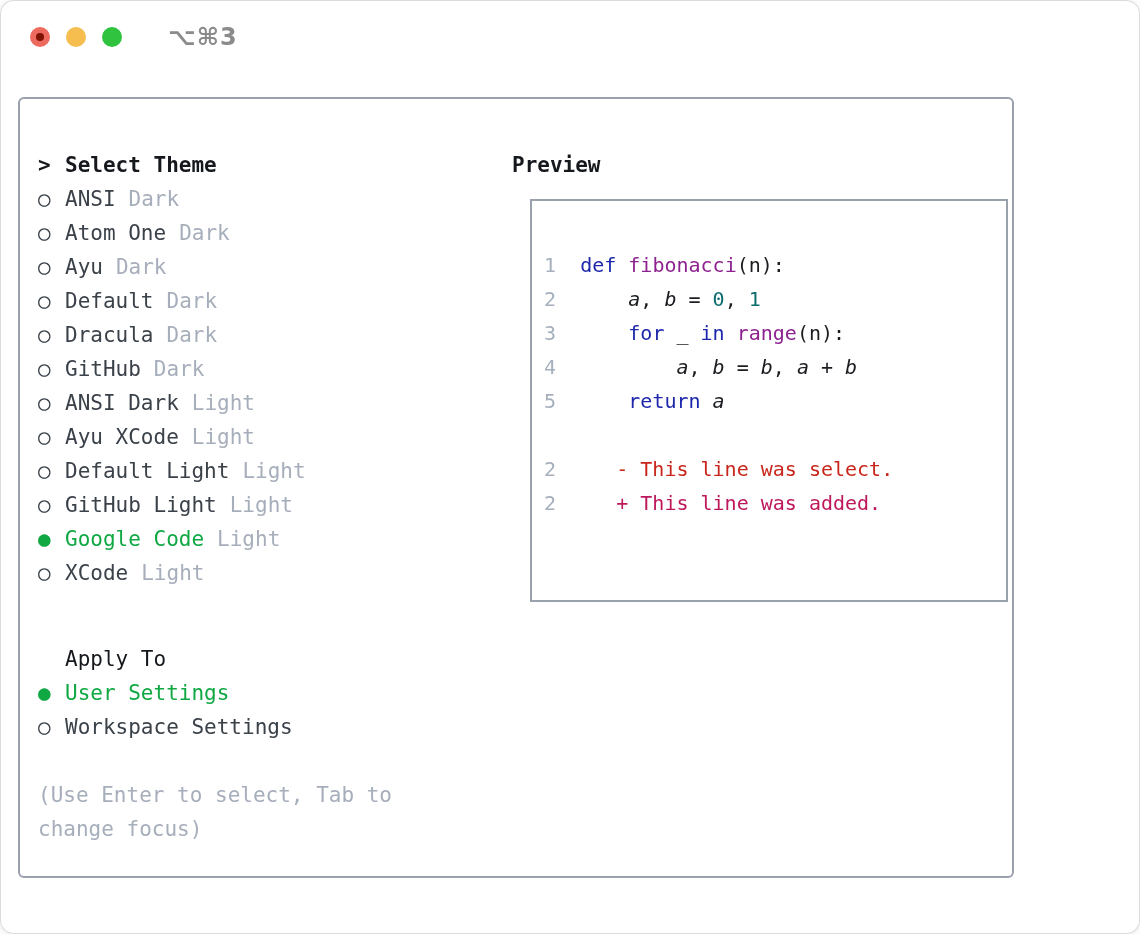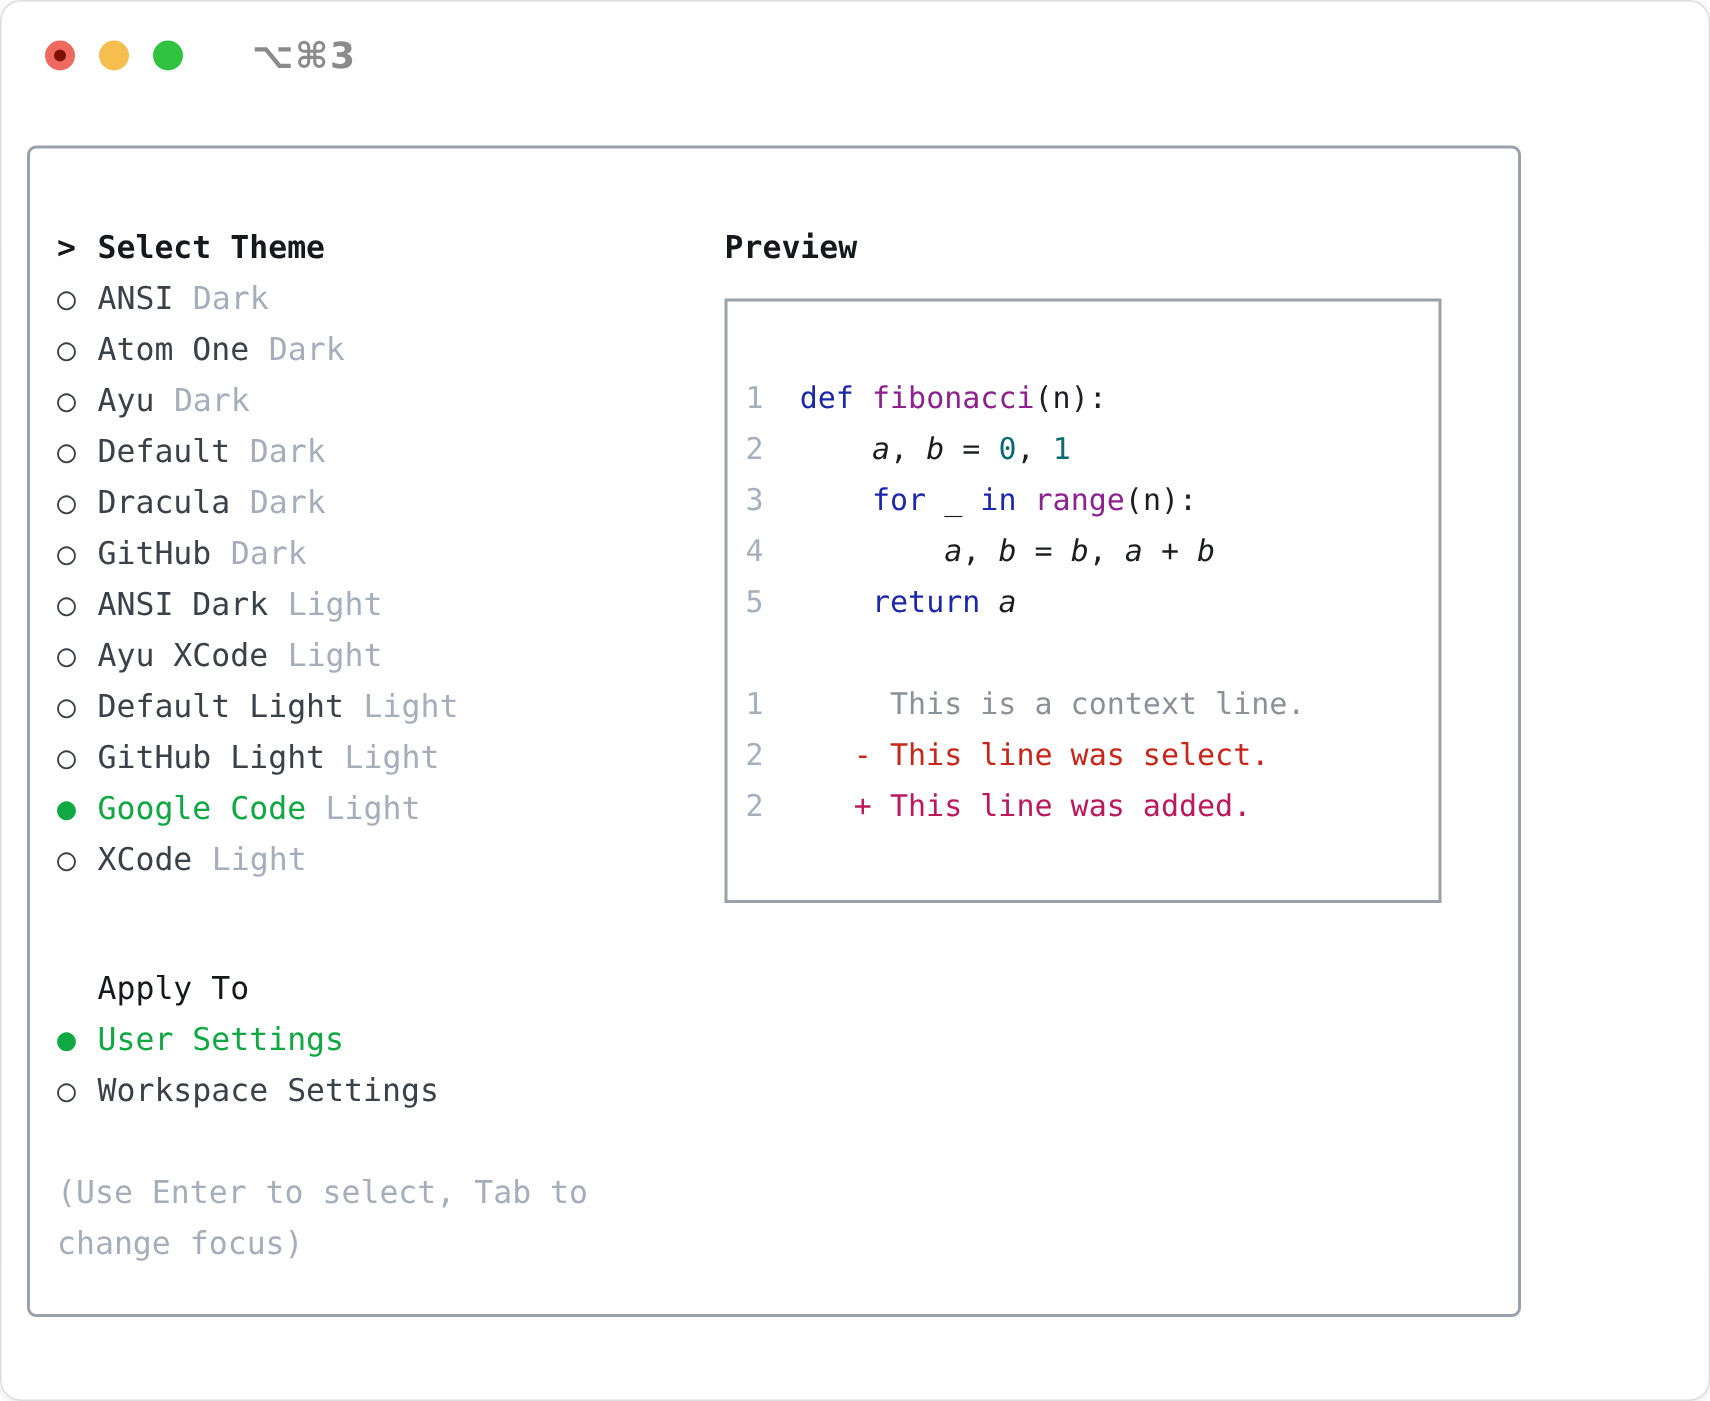--- a/index.html
+++ b/index.html
@@ -34,7 +34,7 @@
   .apply-header{color:var(--heading);padding-left:27px;}
   .hint{margin-top:34px;width:420px;line-height:34px;color:var(--muted);white-space:normal;}
 
-  .right-col{position:absolute;left:463px;top:49px;}
+  .right-col{position:absolute;left:492px;top:49px;}
   .preview-title{height:34px;display:flex;align-items:center;font-weight:bold;font-size:21px;color:var(--heading);}
   .preview-box{margin-top:17px;width:478px;height:403px;box-sizing:border-box;border:2px solid var(--border);
                background:#fff;padding:47px 0 0 12px;overflow:hidden;}

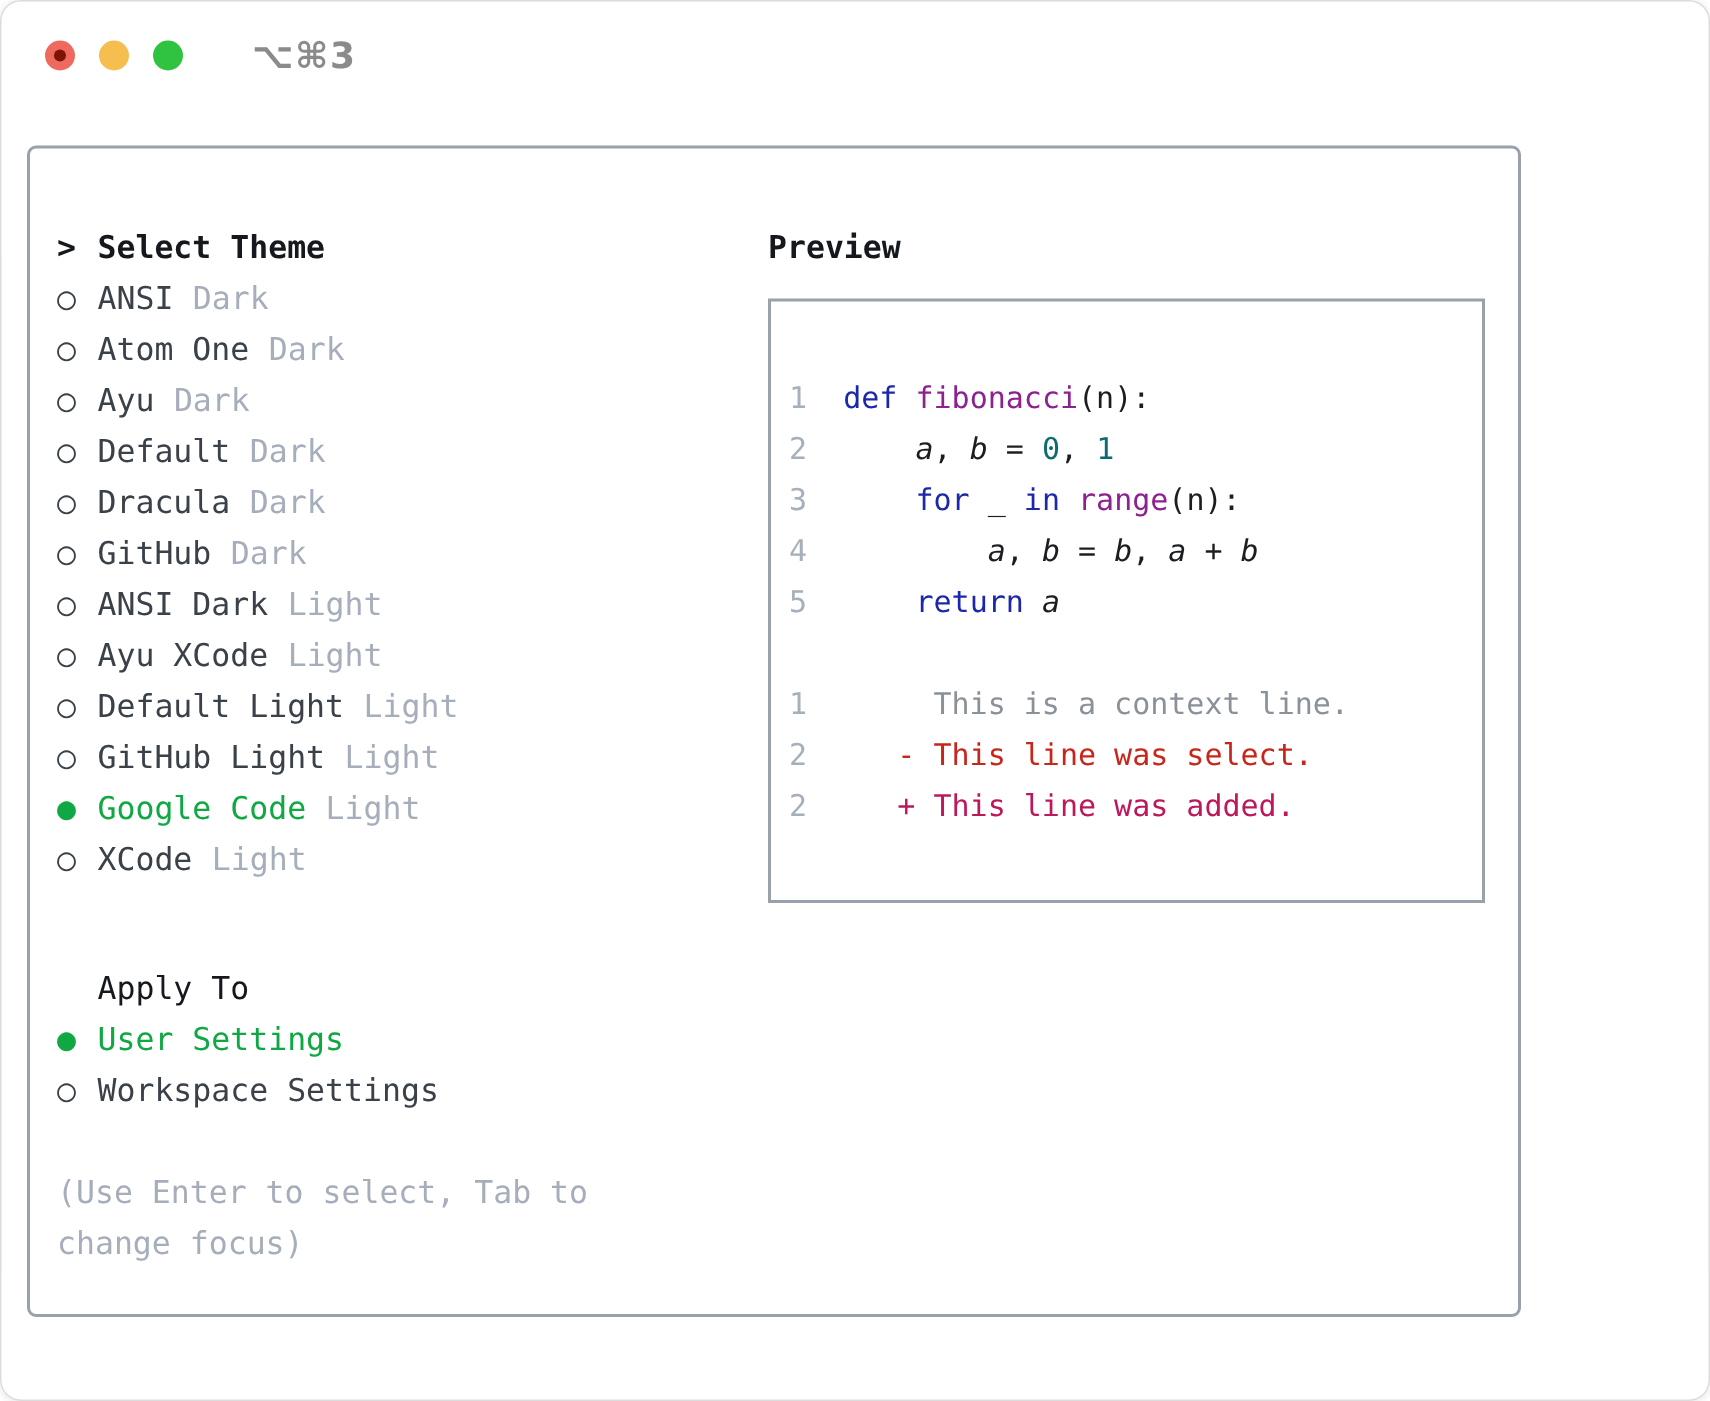--- a/index.html
+++ b/index.html
@@ -37,7 +37,7 @@
   .right-col{position:absolute;left:492px;top:49px;}
   .preview-title{height:34px;display:flex;align-items:center;font-weight:bold;font-size:21px;color:var(--heading);}
   .preview-box{margin-top:17px;width:478px;height:403px;box-sizing:border-box;border:2px solid var(--border);
-               background:#fff;padding:47px 0 0 12px;overflow:hidden;}
+               background:#fff;padding:47px 0 0 12px;overflow:hidden;margin-left:18px;}
   .cl{height:34px;line-height:34px;white-space:pre;font-size:20px;}
   .tok-var{font-style:italic;}
 </style>

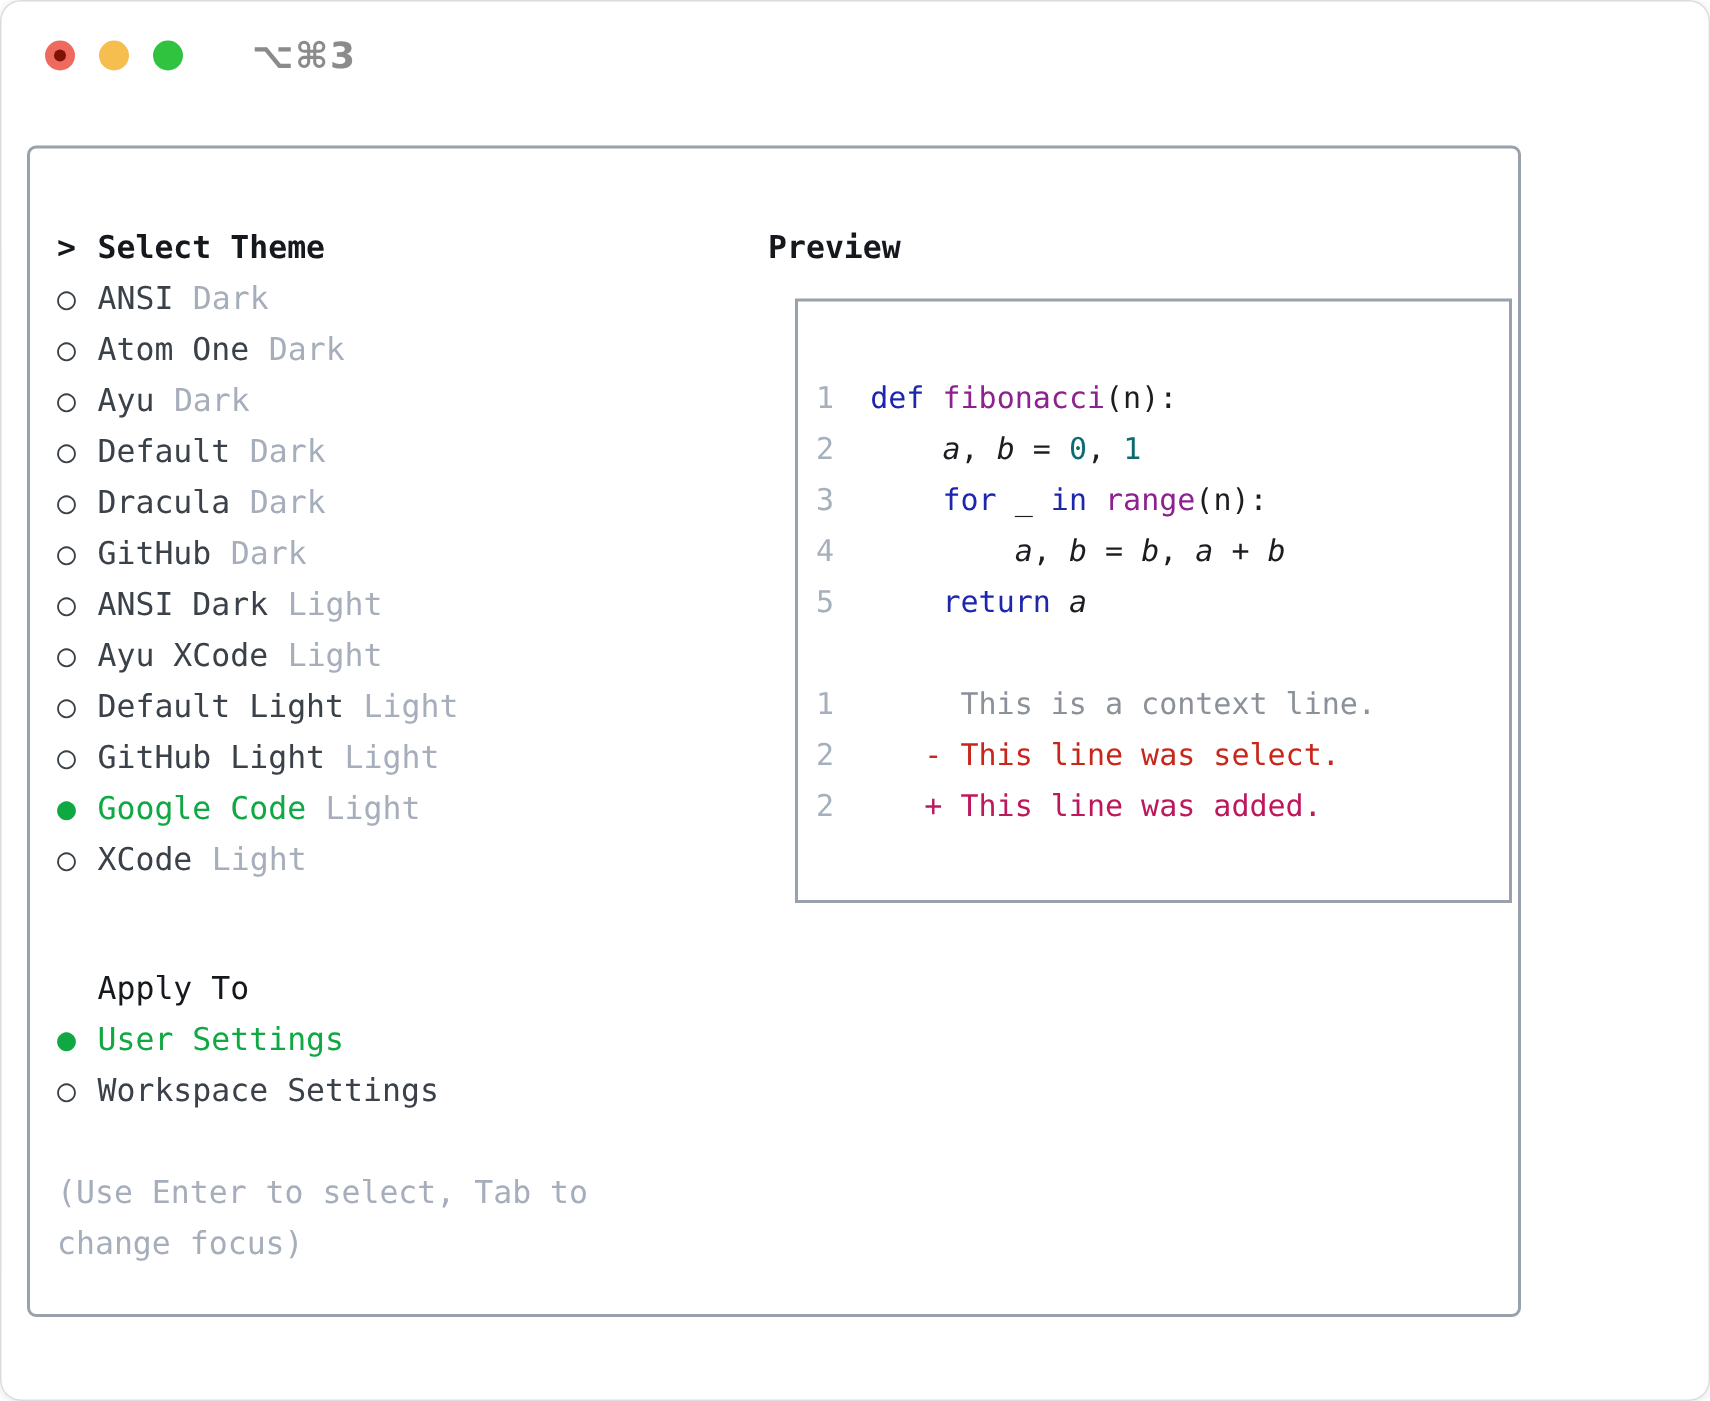--- a/index.html
+++ b/index.html
@@ -95,7 +95,6 @@
             <div class="cl"><span style="color: rgb(166, 176, 189);">4  </span><span style="color: rgb(27, 29, 33);">        </span><span class="tok-var" style="color: rgb(27, 29, 33);">a</span><span style="color: rgb(27, 29, 33);">, </span><span class="tok-var" style="color: rgb(27, 29, 33);">b</span><span style="color: rgb(27, 29, 33);"> = </span><span class="tok-var" style="color: rgb(27, 29, 33);">b</span><span style="color: rgb(27, 29, 33);">, </span><span class="tok-var" style="color: rgb(27, 29, 33);">a</span><span style="color: rgb(27, 29, 33);"> + </span><span class="tok-var" style="color: rgb(27, 29, 33);">b</span></div>
             <div class="cl"><span style="color: rgb(166, 176, 189);">5  </span><span style="color: rgb(27, 29, 33);">    </span><span style="color: rgb(29, 39, 171);">return </span><span class="tok-var" style="color: rgb(27, 29, 33);">a</span></div>
             <div class="cl"></div>
-            <div class="cl"><span style="color: rgb(166, 176, 189);">1  </span><span style="color: rgb(139, 145, 153);">     This is a context line.</span></div>
             <div class="cl"><span style="color: rgb(166, 176, 189);">2  </span><span style="color: rgb(201, 38, 27);">   - This line was select.</span></div>
             <div class="cl"><span style="color: rgb(166, 176, 189);">2  </span><span style="color: #be185d;">   + This line was added.</span></div>
           </div>

